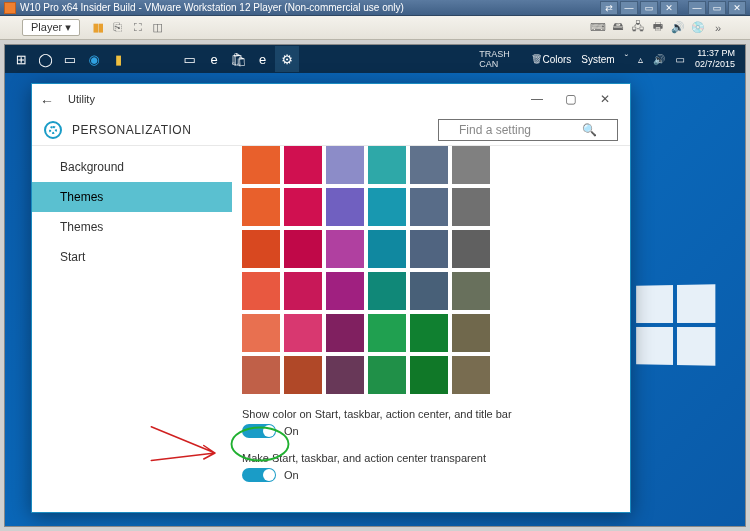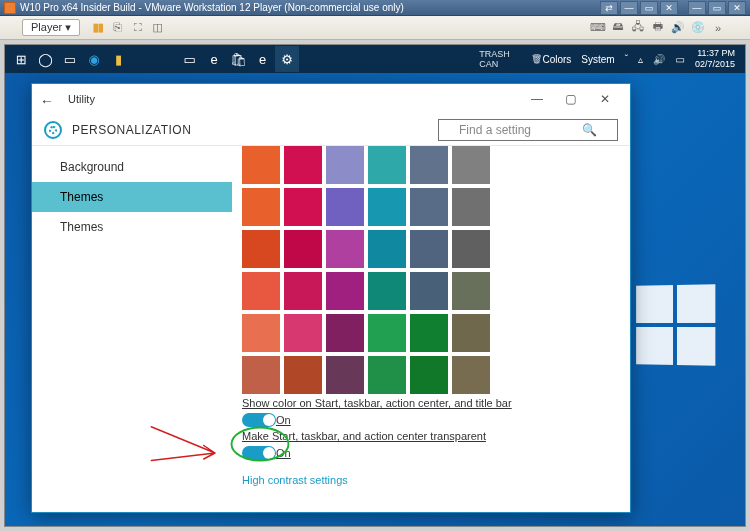--- a/index.html
+++ b/index.html
@@ -191,6 +191,7 @@
           <div class="sidebar-item">Background</div>
           <div class="sidebar-item selected">Themes</div>
           <div class="sidebar-item">Themes</div>
+          <div class="sidebar-item">Start</div>
         </div>
 
       <div class="content">

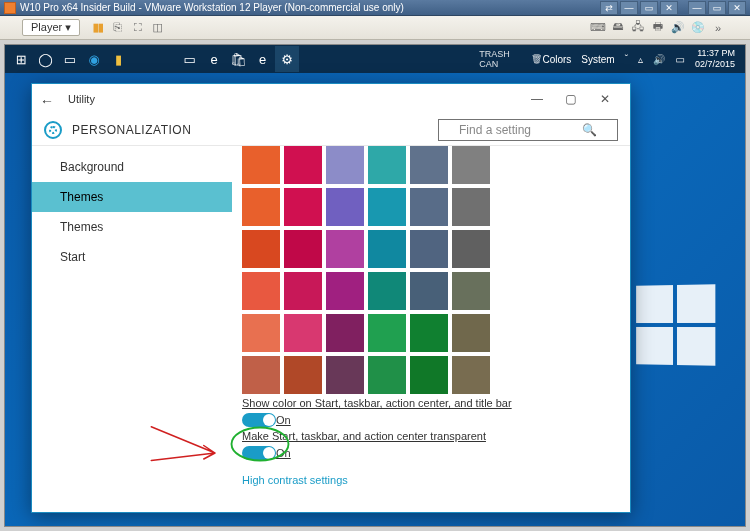--- a/index.html
+++ b/index.html
@@ -83,7 +83,7 @@
   .swatches { display:grid; grid-template-columns:repeat(6,38px); grid-auto-rows:38px; gap:4px; margin-top:0;}
   .swatch { }
 
-  .setting-row { margin-top:3px; font-size:11px; color:#333;text-decoration:underline; }
+  .setting-row { margin-top:14px; font-size:11px; color:#333; }
   .toggle { margin-top:4px; display:flex; align-items:center; }
   .toggle-track { width:34px; height:14px; border-radius:8px; background:#1a9cc7; position:relative; }
   .toggle-track::after { content:""; position:absolute; right:1px; top:1px; width:12px; height:12px; background:#fff; border-radius:50%; }

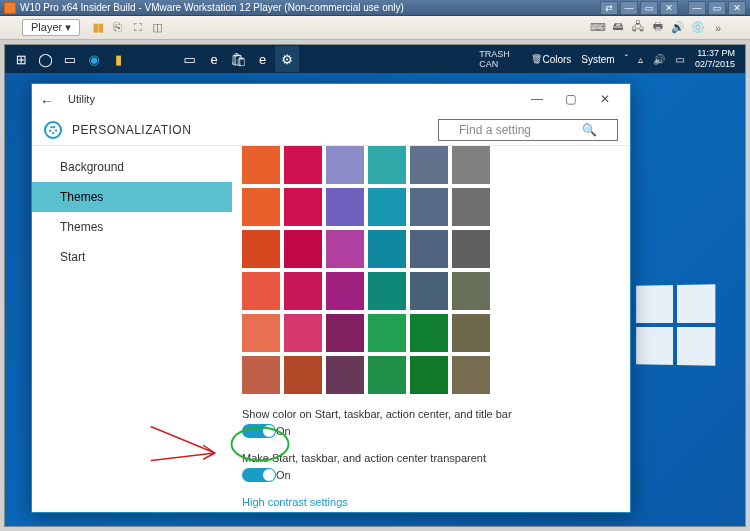--- a/index.html
+++ b/index.html
@@ -84,7 +84,7 @@
   .swatch { }
 
   .setting-row { margin-top:14px; font-size:11px; color:#333; }
-  .toggle { margin-top:4px; display:flex; align-items:center; }
+  .toggle { margin-top:4px; display:flex; align-items:center; gap:8px; }
   .toggle-track { width:34px; height:14px; border-radius:8px; background:#1a9cc7; position:relative; }
   .toggle-track::after { content:""; position:absolute; right:1px; top:1px; width:12px; height:12px; background:#fff; border-radius:50%; }
   .link { color:#1a9cc7; font-size:11px; margin-top:14px; }

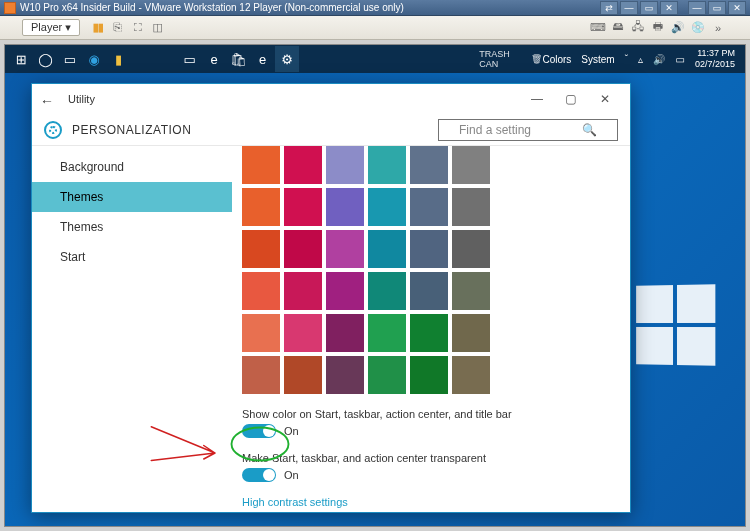--- a/index.html
+++ b/index.html
@@ -250,7 +250,6 @@
           </div>
         </div>
 
-        <div class="link">High contrast settings</div>
       </div>
     </div>
   </div>

